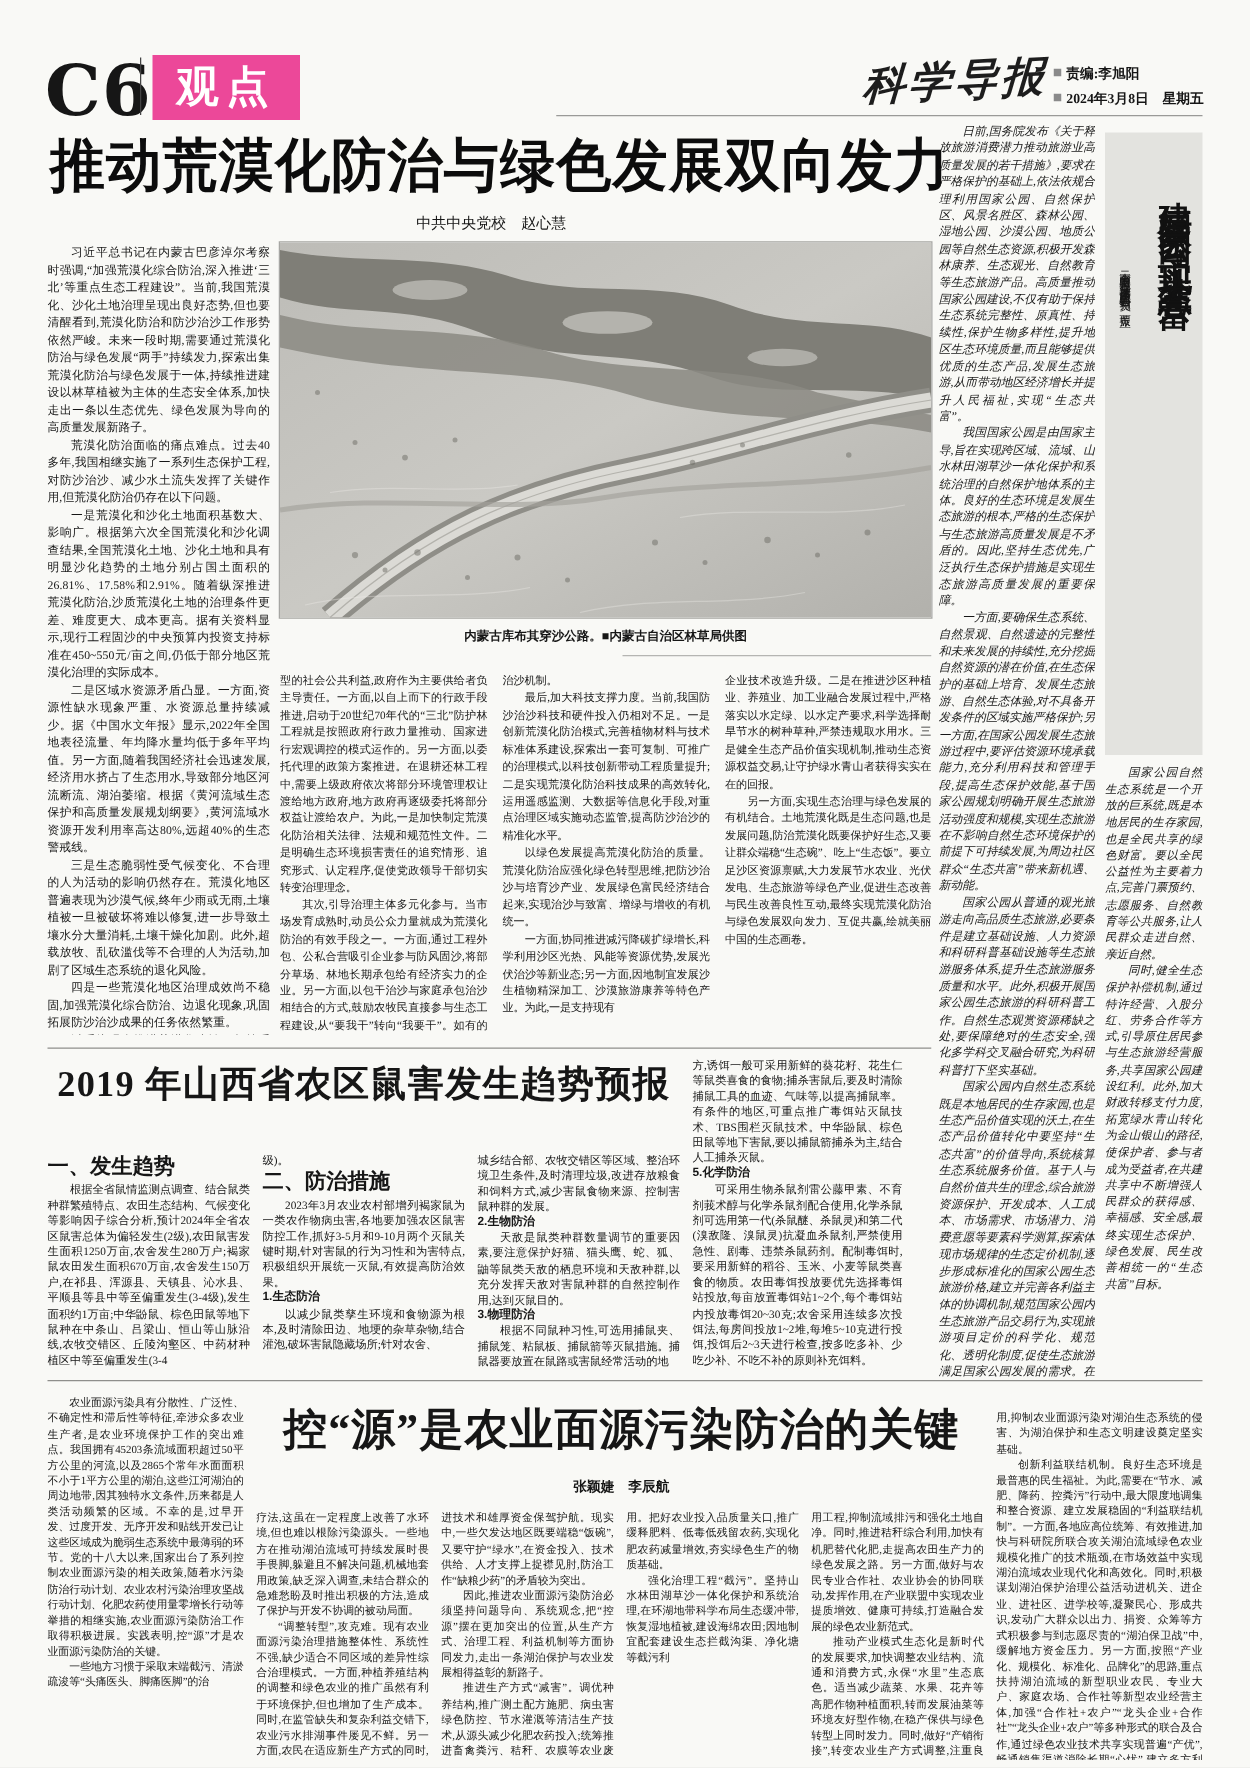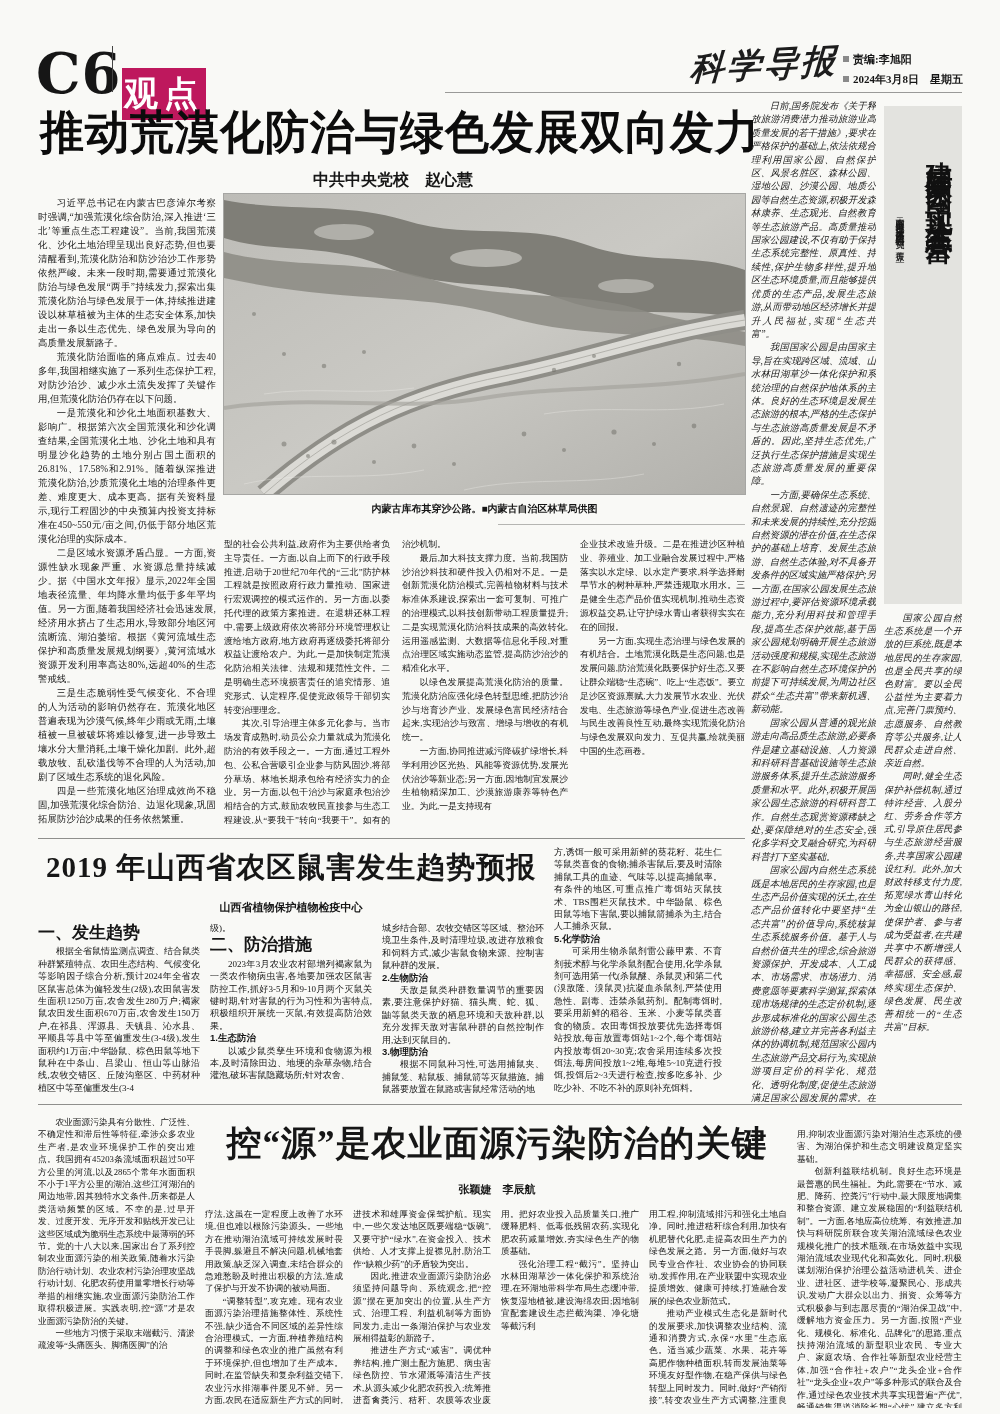--- a/index.html
+++ b/index.html
@@ -9,9 +9,9 @@
   
   .edition{left:36px;top:40px;font-size:56px;font-weight:bold;font-family:"DejaVu Serif","Liberation Serif",serif;letter-spacing:1px;}
   .hdr-vline{left:112px;top:46px;width:1px;height:46px;background:#444;}
-  .section-box{left:122px;top:44px;width:84px;height:52px;background:#be185d;color:#fff;
+  .section-box{left:122px;top:44px;width:118px;height:52px;background:#ec4899;color:#fff;
       font-family:"Liberation Sans","DejaVu Sans",sans-serif;font-weight:bold;font-size:34px;
-      display:flex;align-items:center;justify-content:center;letter-spacing:6px;margin-top:24px;}
+      display:flex;align-items:center;justify-content:center;letter-spacing:6px;}
   .paper-logo{left:690px;top:42px;font-size:34px;font-weight:bold;font-style:italic;
       font-family:"DejaVu Serif",serif;transform:rotate(-3deg) skewX(-6deg);letter-spacing:3px;color:#1d1d1d;}
   .hdr-meta{left:843px;top:49px;font-size:11px;font-weight:bold;line-height:20px;white-space:nowrap;}

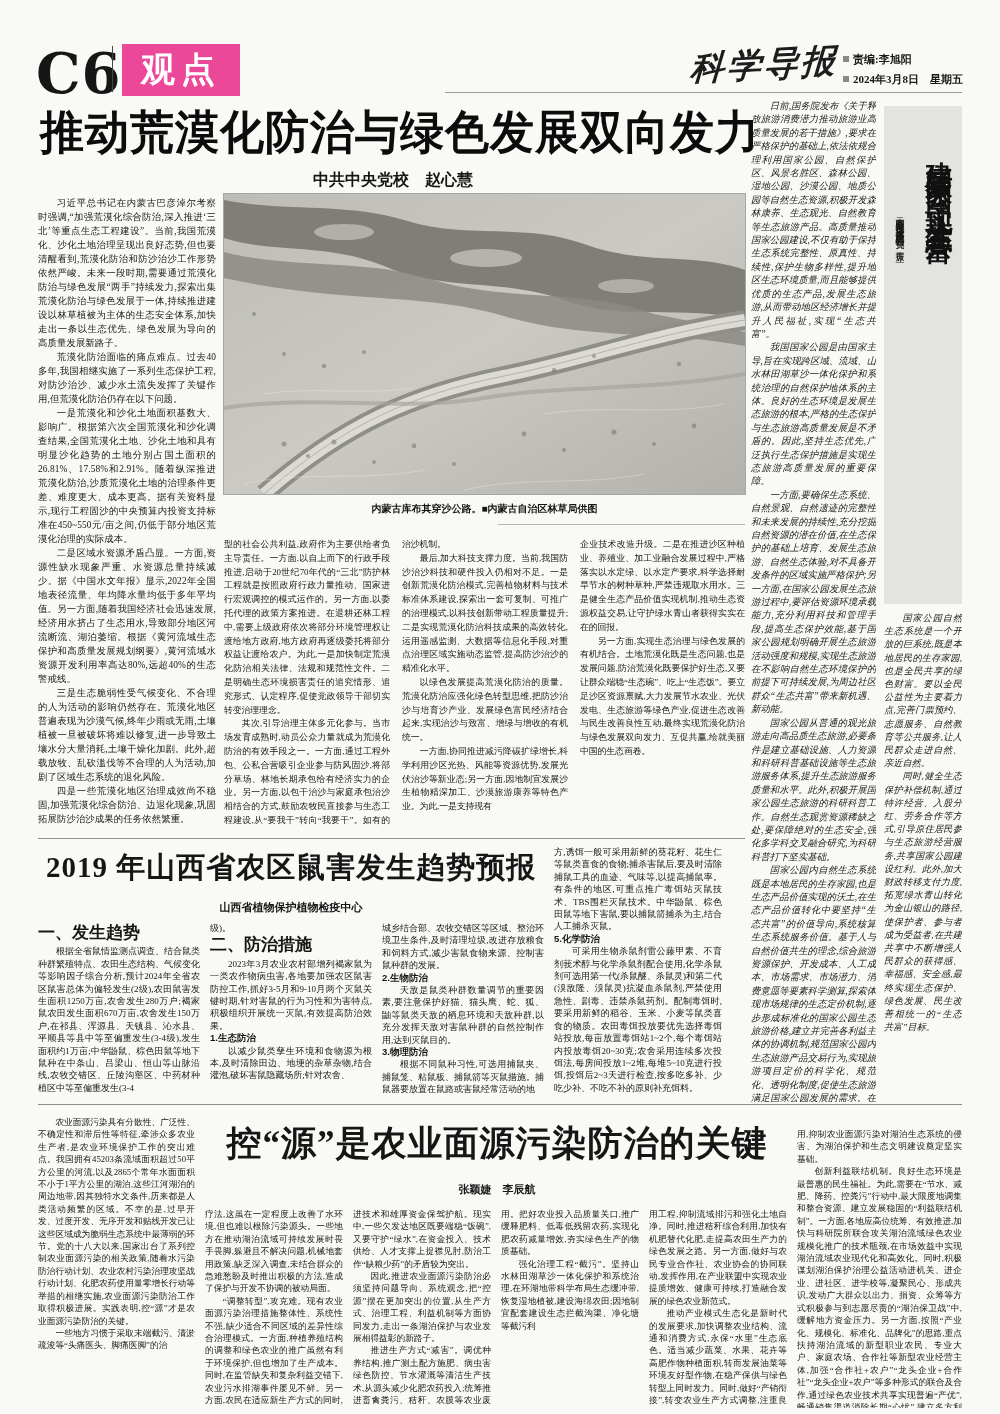--- a/index.html
+++ b/index.html
@@ -27,7 +27,7 @@
   
   .d-head{left:40px;top:102px;width:706px;text-align:center;font-family:"DejaVu Sans","Liberation Sans",sans-serif;
       font-weight:900;font-size:44px;letter-spacing:1px;color:#0c0c0c;transform:scaleY(1.05);transform-origin:top;white-space:nowrap;}
-  .d-byline{left:40px;top:170px;width:706px;text-align:center;font-size:16px;font-weight:bold;}
+  .d-byline{left:40px;top:170px;width:706px;text-align:center;font-size:12px;font-weight:normal;}
   .d-col1{left:38px;top:196px;width:178px;height:632px;font-size:9.4px;line-height:14px;letter-spacing:.1px;}
   .d-photo{left:224px;top:194px;width:521px;height:300px;outline:1px solid #a6a6a3;}
   .d-caption{left:224px;top:502px;width:521px;text-align:center;font-size:10px;font-weight:bold;}

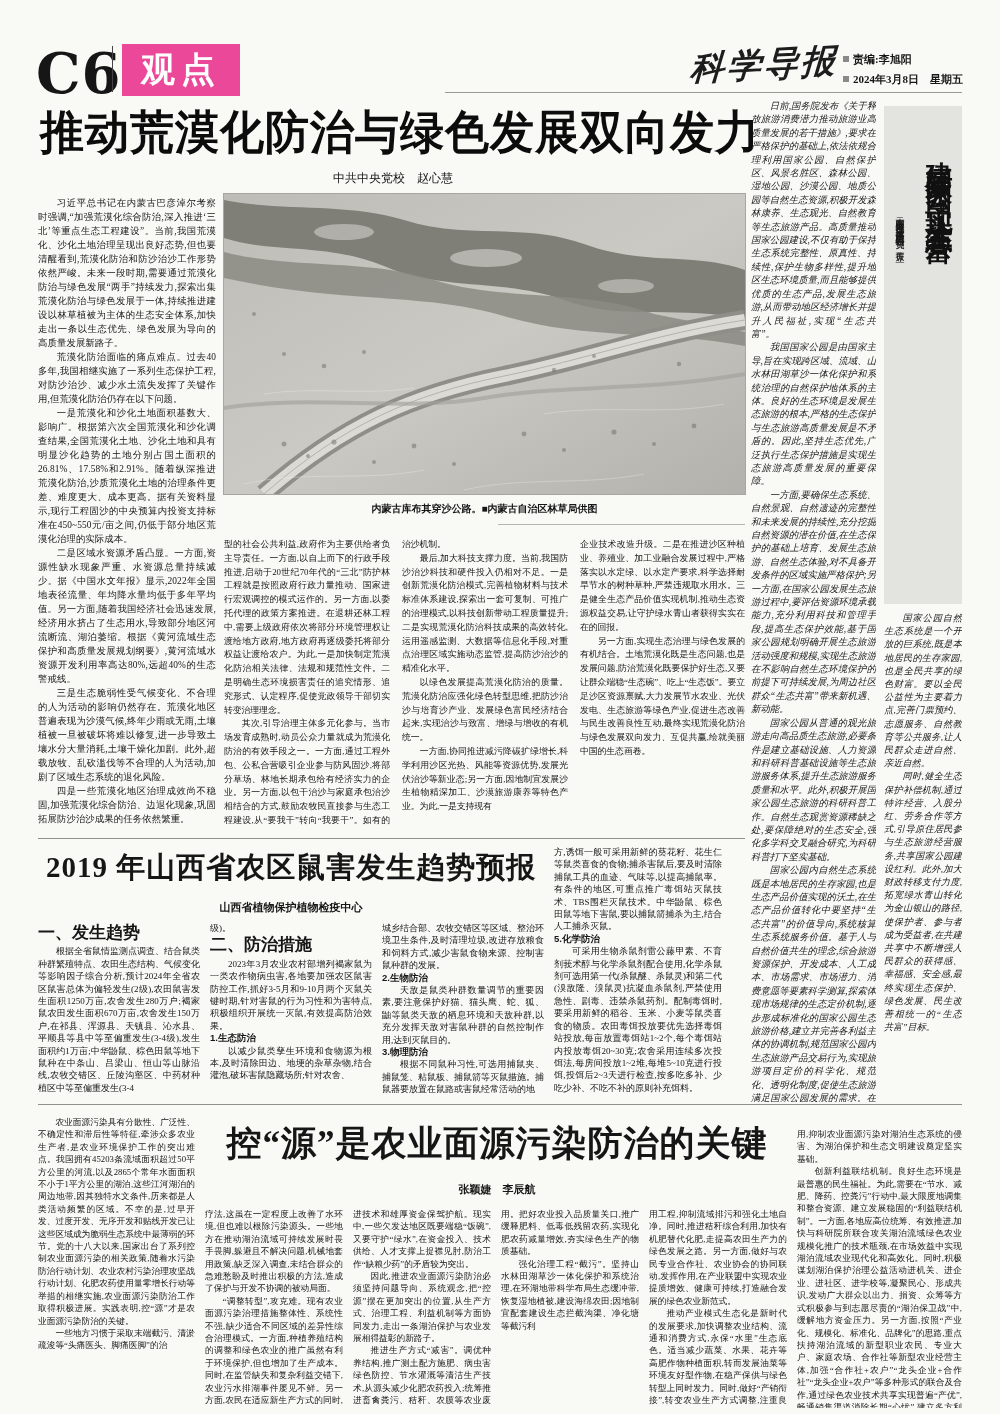--- a/index.html
+++ b/index.html
@@ -170,7 +170,6 @@
   <div class="abs ruleB"></div>
 
   <div class="abs m-head">2019 年山西省农区鼠害发生趋势预报</div>
-  <div class="abs m-byline">山西省植物保护植物检疫中心</div>
   <div class="tcol m-col" style="left:38px;">
       <p class="bp-h1">一、发生趋势</p>
       <p class="bp-p">根据全省鼠情监测点调查、结合鼠类种群繁殖特点、农田生态结构、气候变化等影响因子综合分析,预计2024年全省农区鼠害总体为偏轻发生(2级),农田鼠害发生面积1250万亩,农舍发生280万户;褐家鼠农田发生面积670万亩,农舍发生150万户,在祁县、浑源县、天镇县、沁水县、平顺县等县中等至偏重发生(3-4级),发生面积约1万亩;中华鼢鼠、棕色田鼠等地下鼠种在中条山、吕梁山、恒山等山脉沿线,农牧交错区、丘陵沟壑区、中药材种植区中等至偏重发生(3-4</p>

